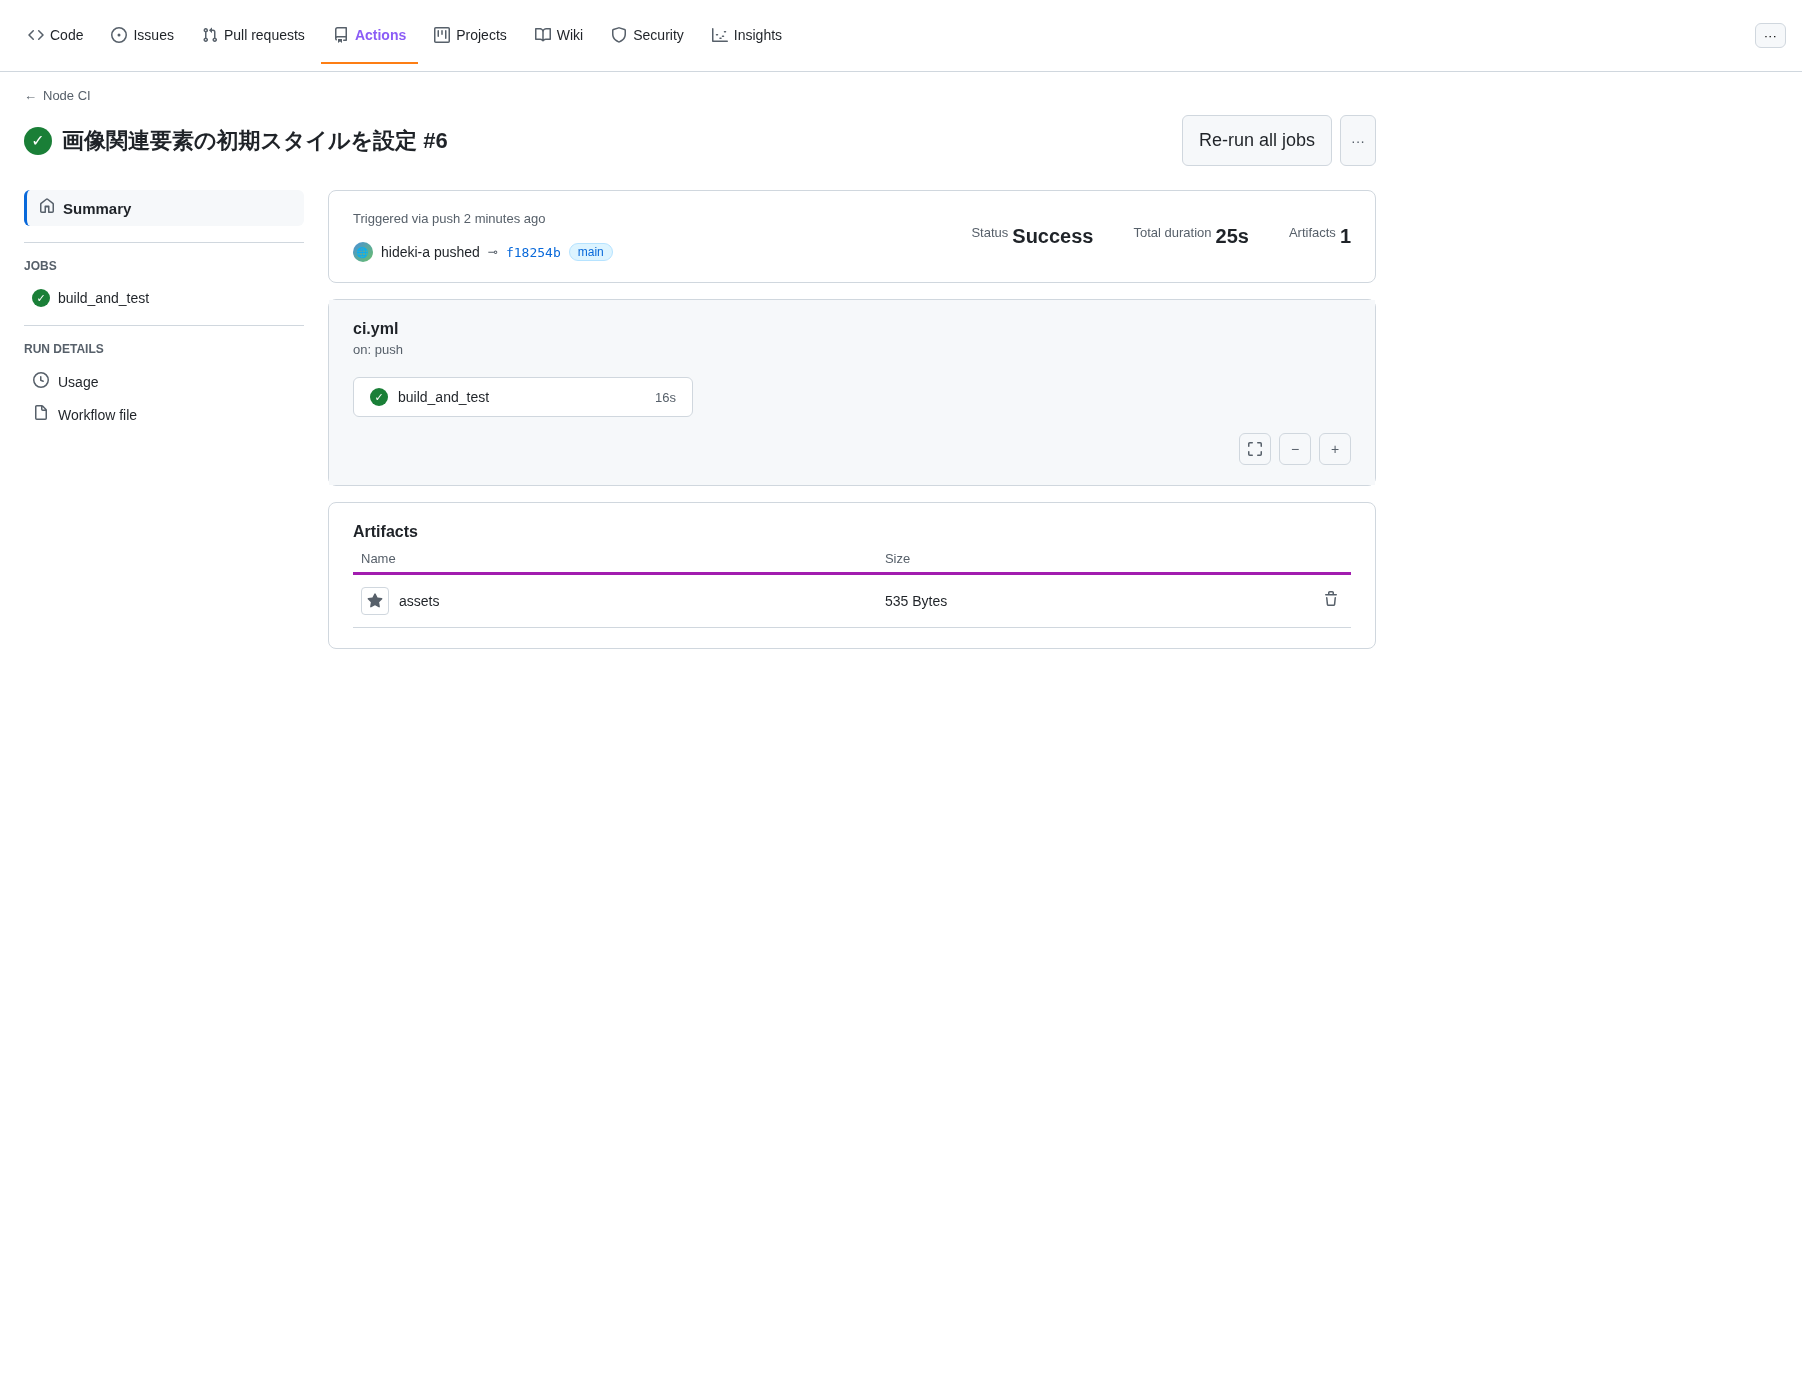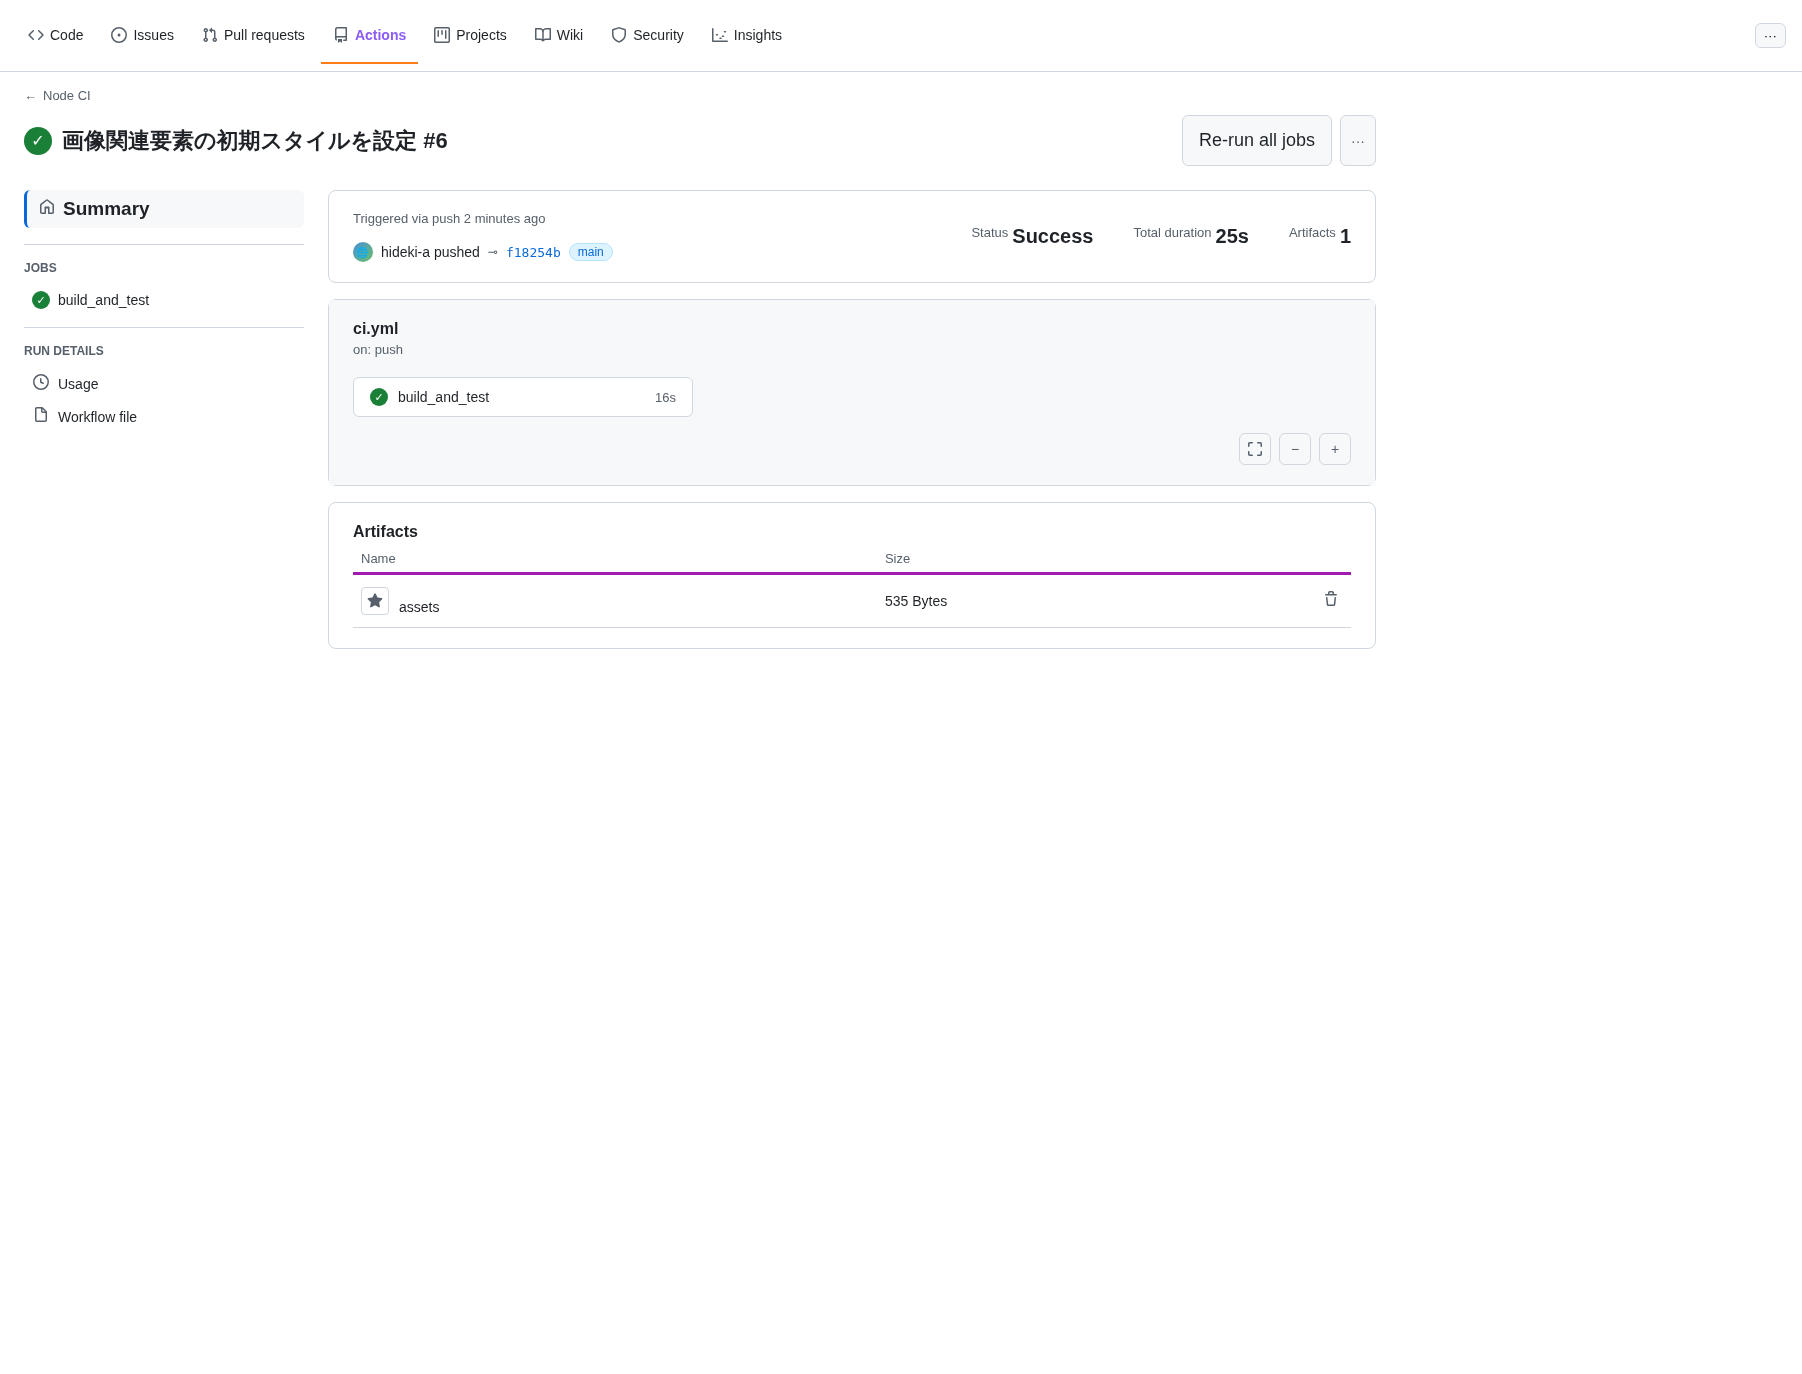--- a/index.html
+++ b/index.html
@@ -146,7 +146,7 @@
       border-radius: 6px;
       border-left: 3px solid #0969da;
       font-weight: 600;
-      font-size: 19px;
+      font-size: 15px;
       cursor: pointer;
       margin-bottom: 16px;
     }

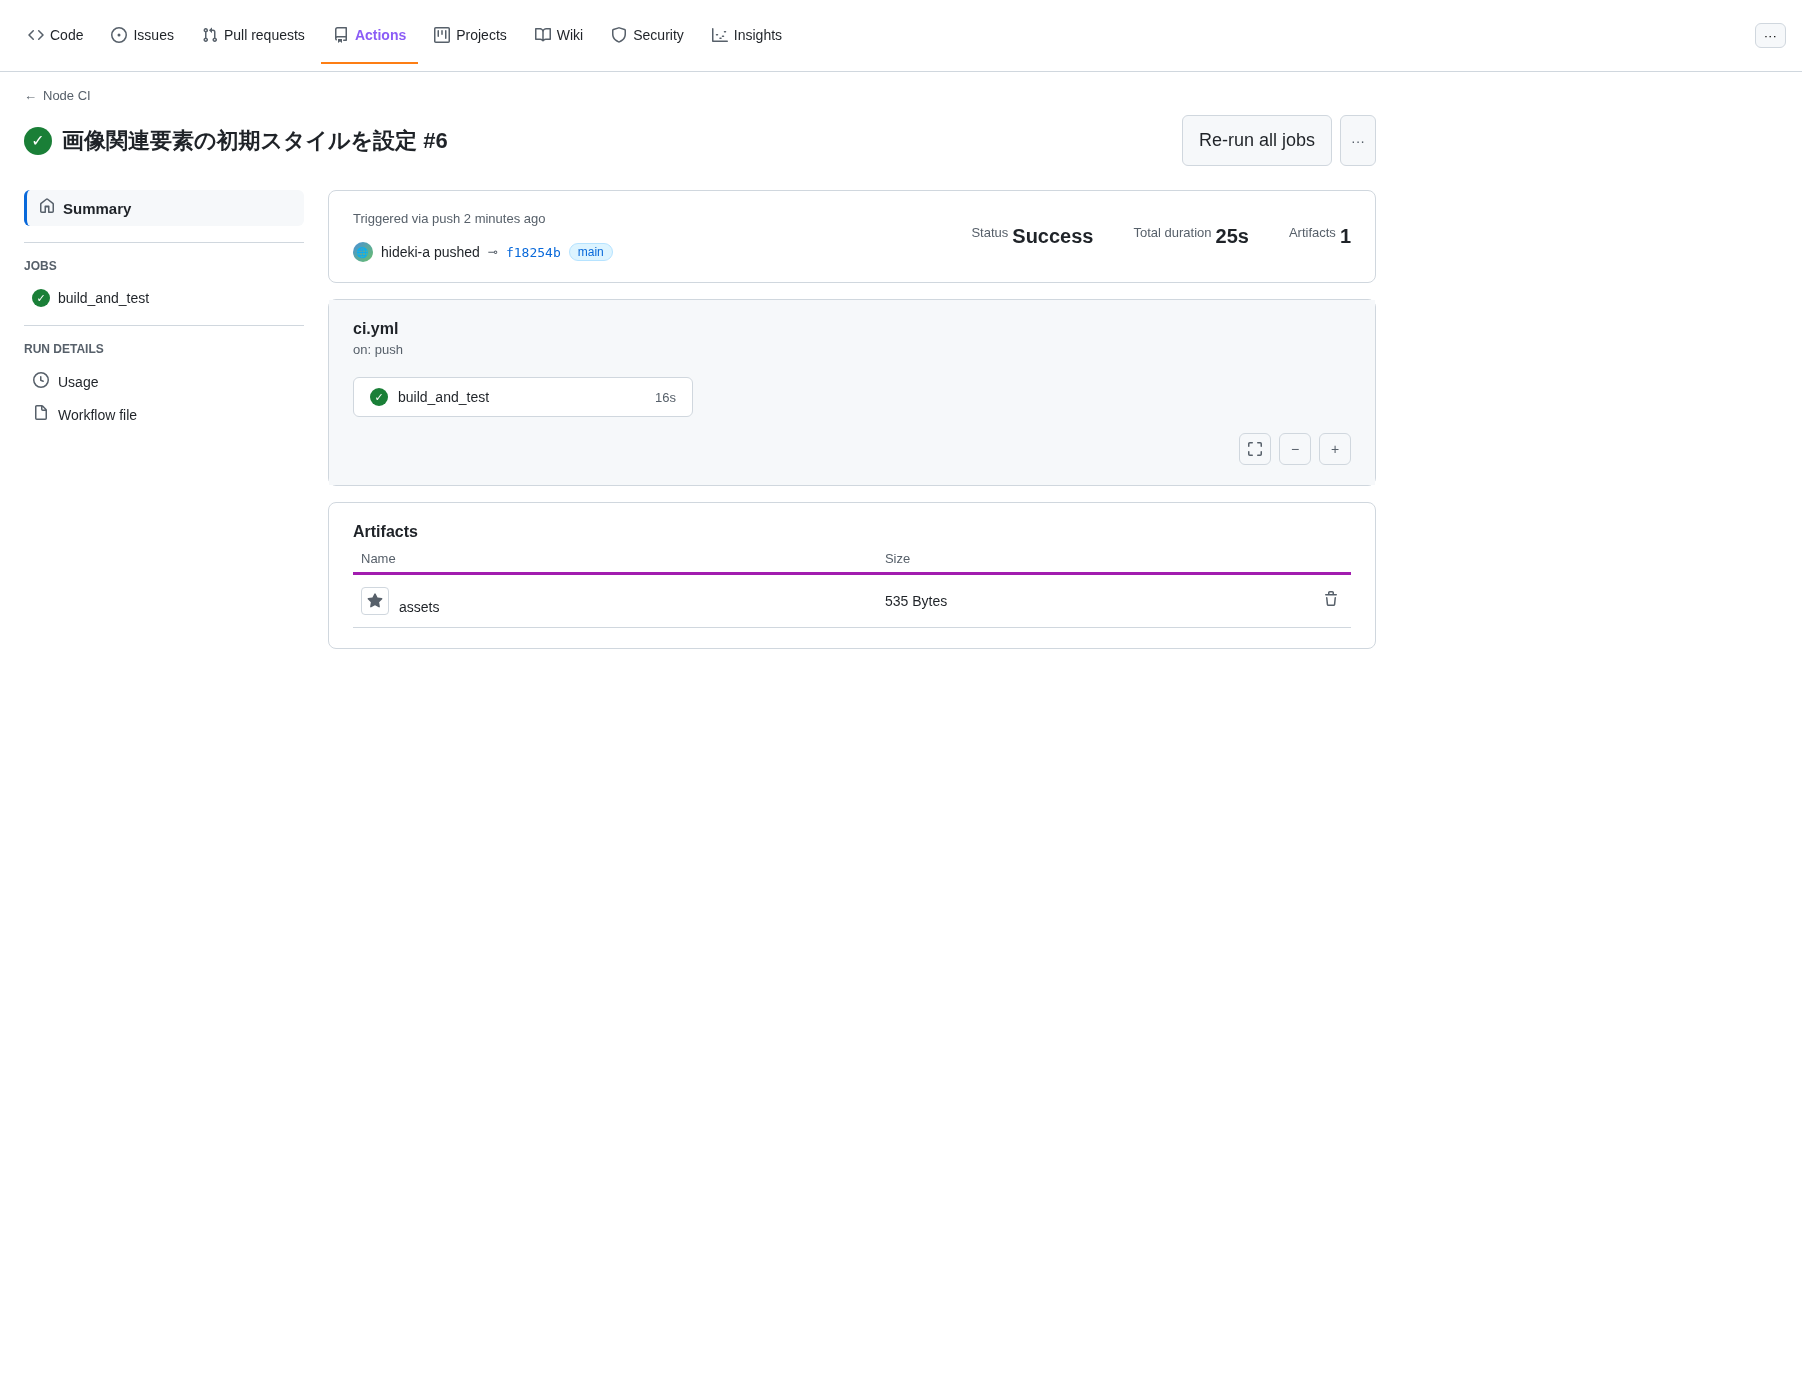--- a/index.html
+++ b/index.html
@@ -387,7 +387,7 @@
     }
     .artifact-name-cell {
       display: flex;
-      align-items: flex-end;
+      align-items: center;
       gap: 10px;
     }
     .artifact-box-icon {

